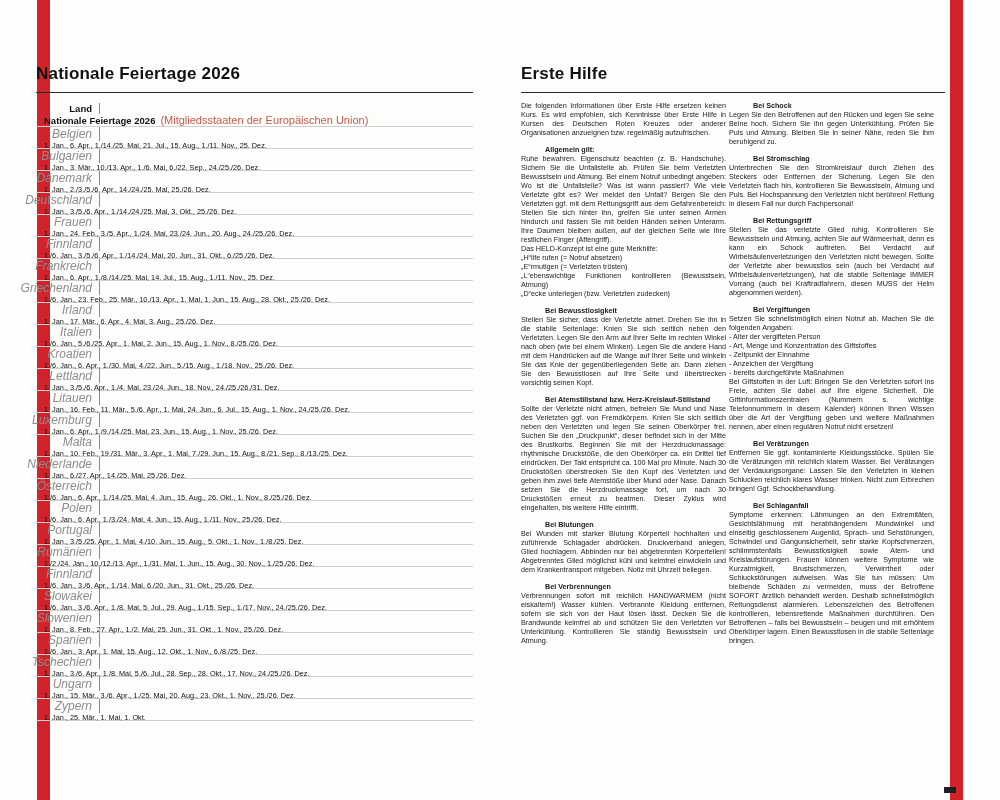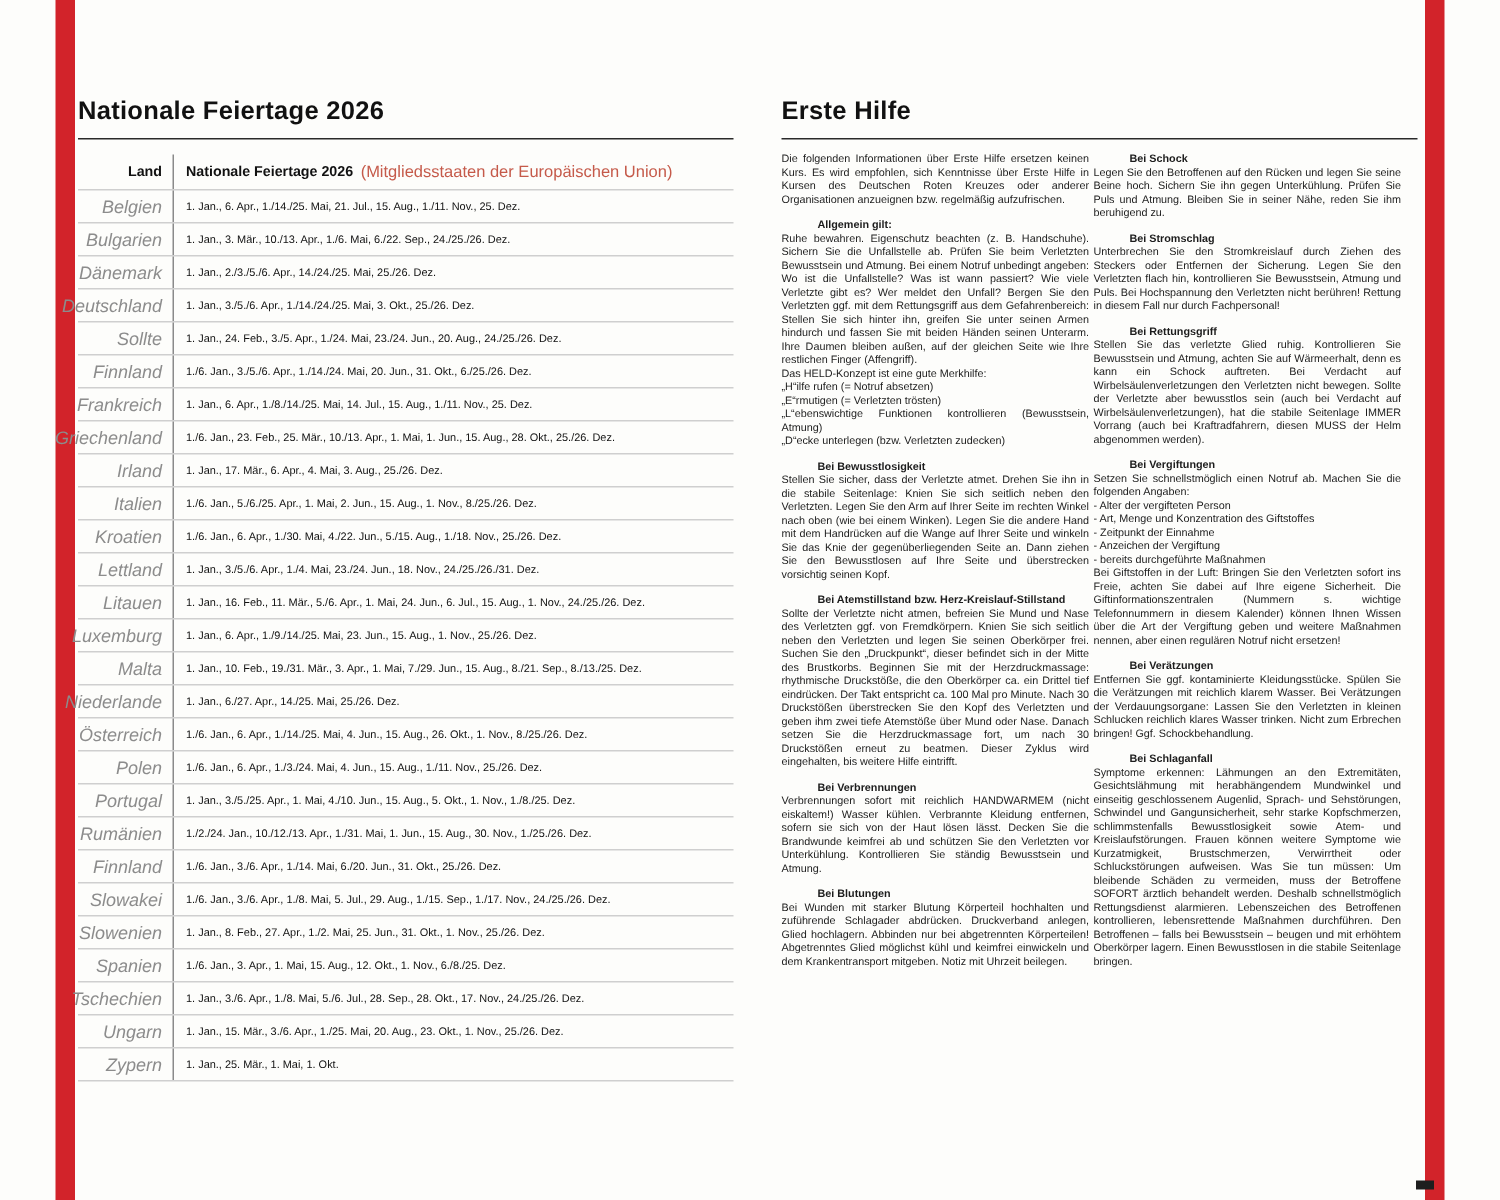--- a/index.html
+++ b/index.html
@@ -17,7 +17,7 @@
   .edge-right { left: 950px; }
 
   .page { position: absolute; top: 0; }
-  #page-left  { left: 52px;  width: 437px; }
+  #page-left  { left: 36px;  width: 437px; }
   #page-right { left: 521px; width: 424px; }
 
   .page-head { padding-top: 64px; padding-bottom: 8px; border-bottom: 1px solid #2a2a2a; }

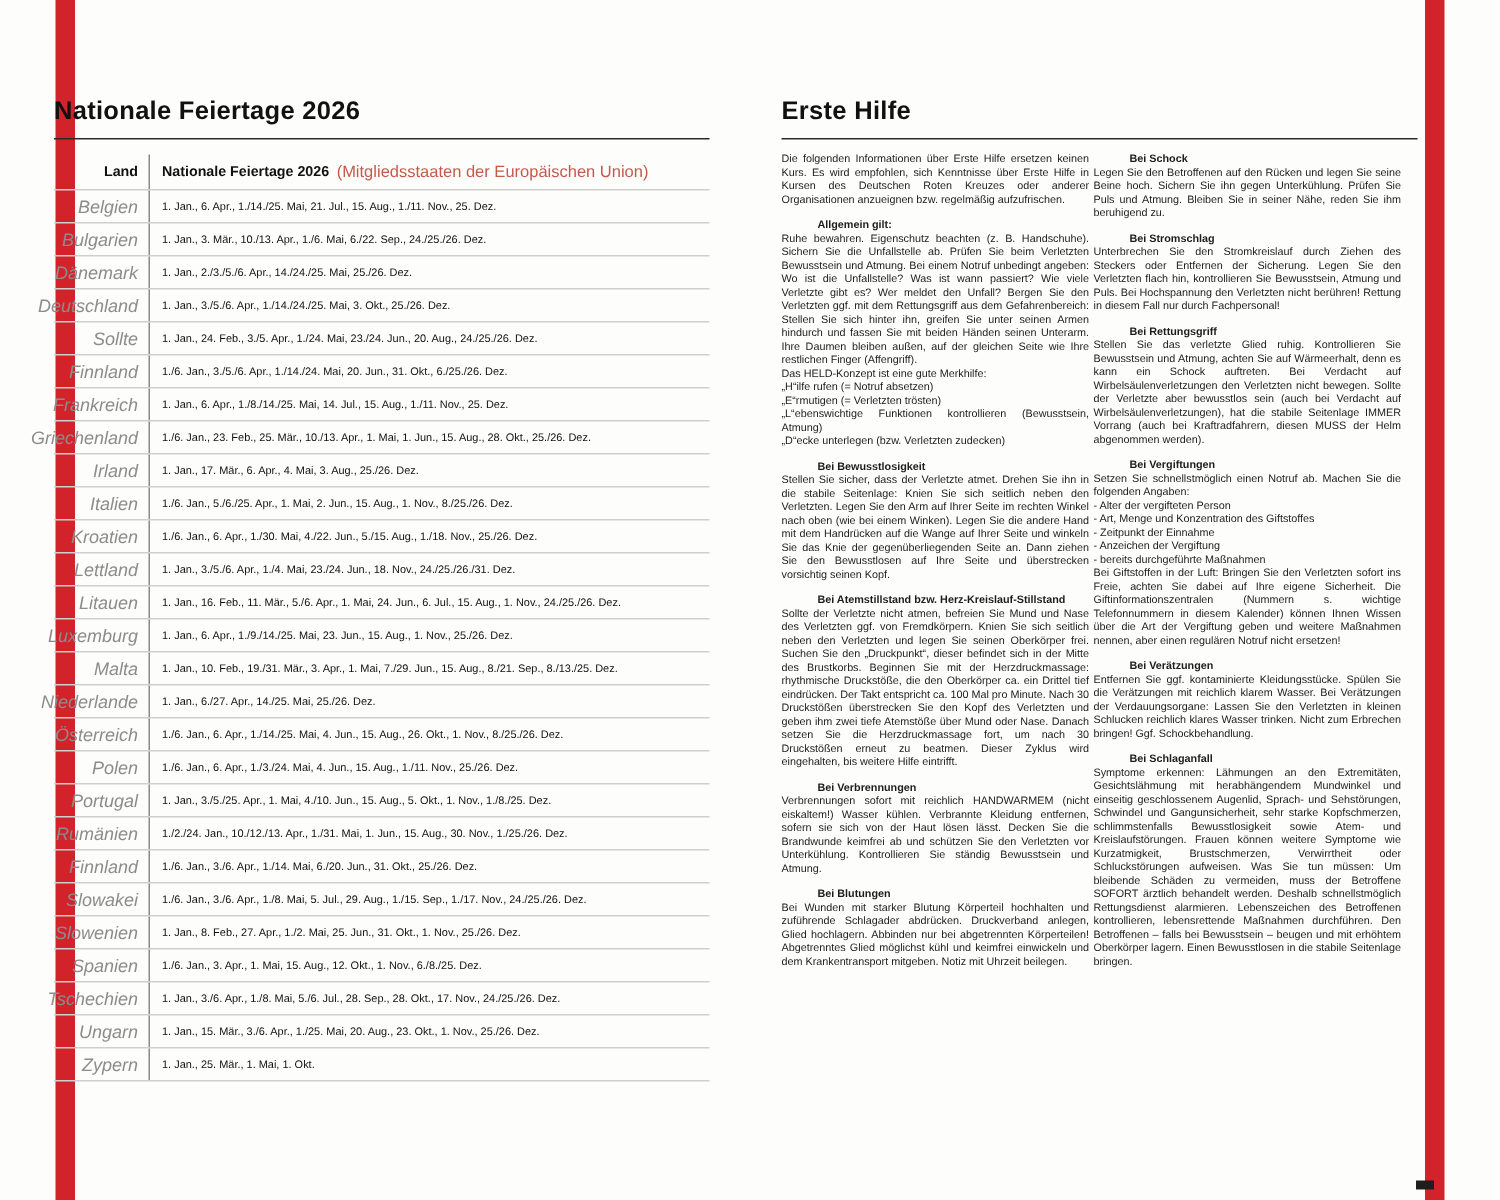--- a/index.html
+++ b/index.html
@@ -26,7 +26,7 @@
 
   
   .holiday-table { margin-top: 10px; }
-  .hrow { display: flex; align-items: stretch; height: 22px; border-bottom: 1px solid #cfcfcf; }
+  .hrow { display: flex; align-items: stretch; height: 22px; border-bottom: 1px solid #cfcfcf; flex-direction: column; }
   .hrow.header { height: 24px; }
   .cell-land {
     width: 64px; border-right: 1px solid #8a8a8a;

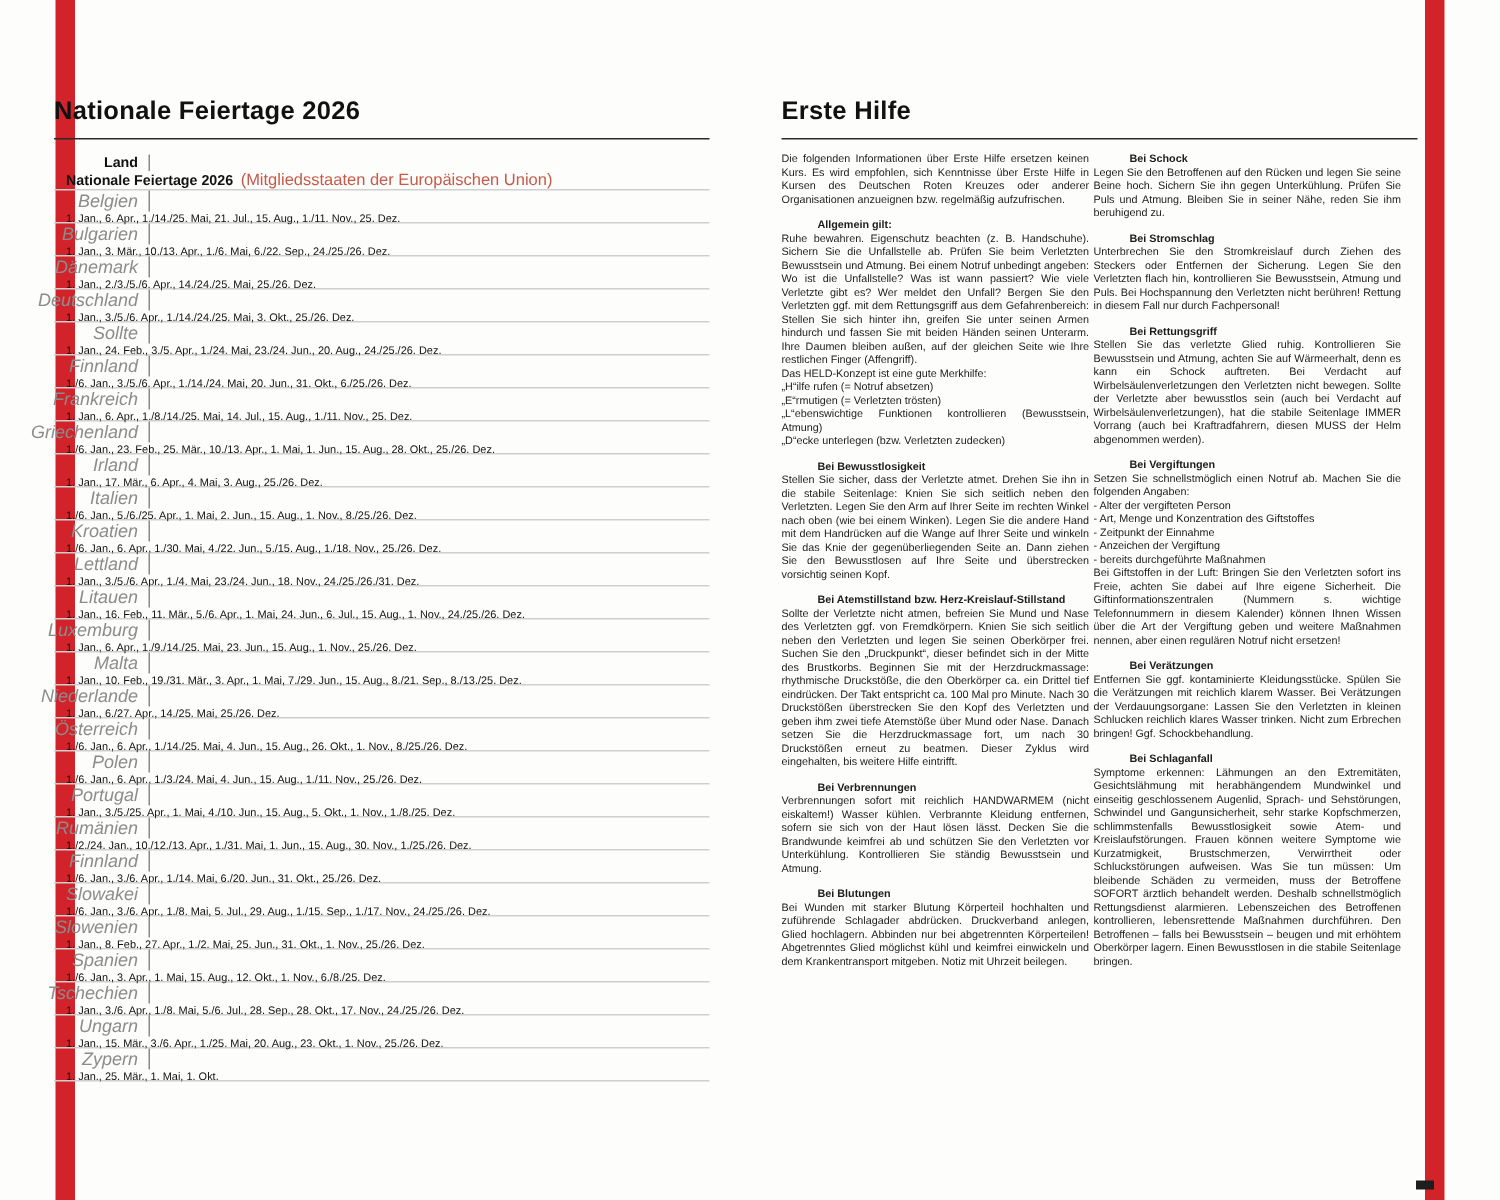--- a/index.html
+++ b/index.html
@@ -110,7 +110,7 @@
 
   <div class="hrow">
     <div class="cell-land">
-      <span class="land-text">Sollte</span>
+      <span class="land-text">Frauen</span>
     </div>
     <div class="cell-dates">
       <span class="dates-text">1. Jan., 24. Feb., 3./5. Apr., 1./24. Mai, 23./24. Jun., 20. Aug., 24./25./26. Dez.</span>

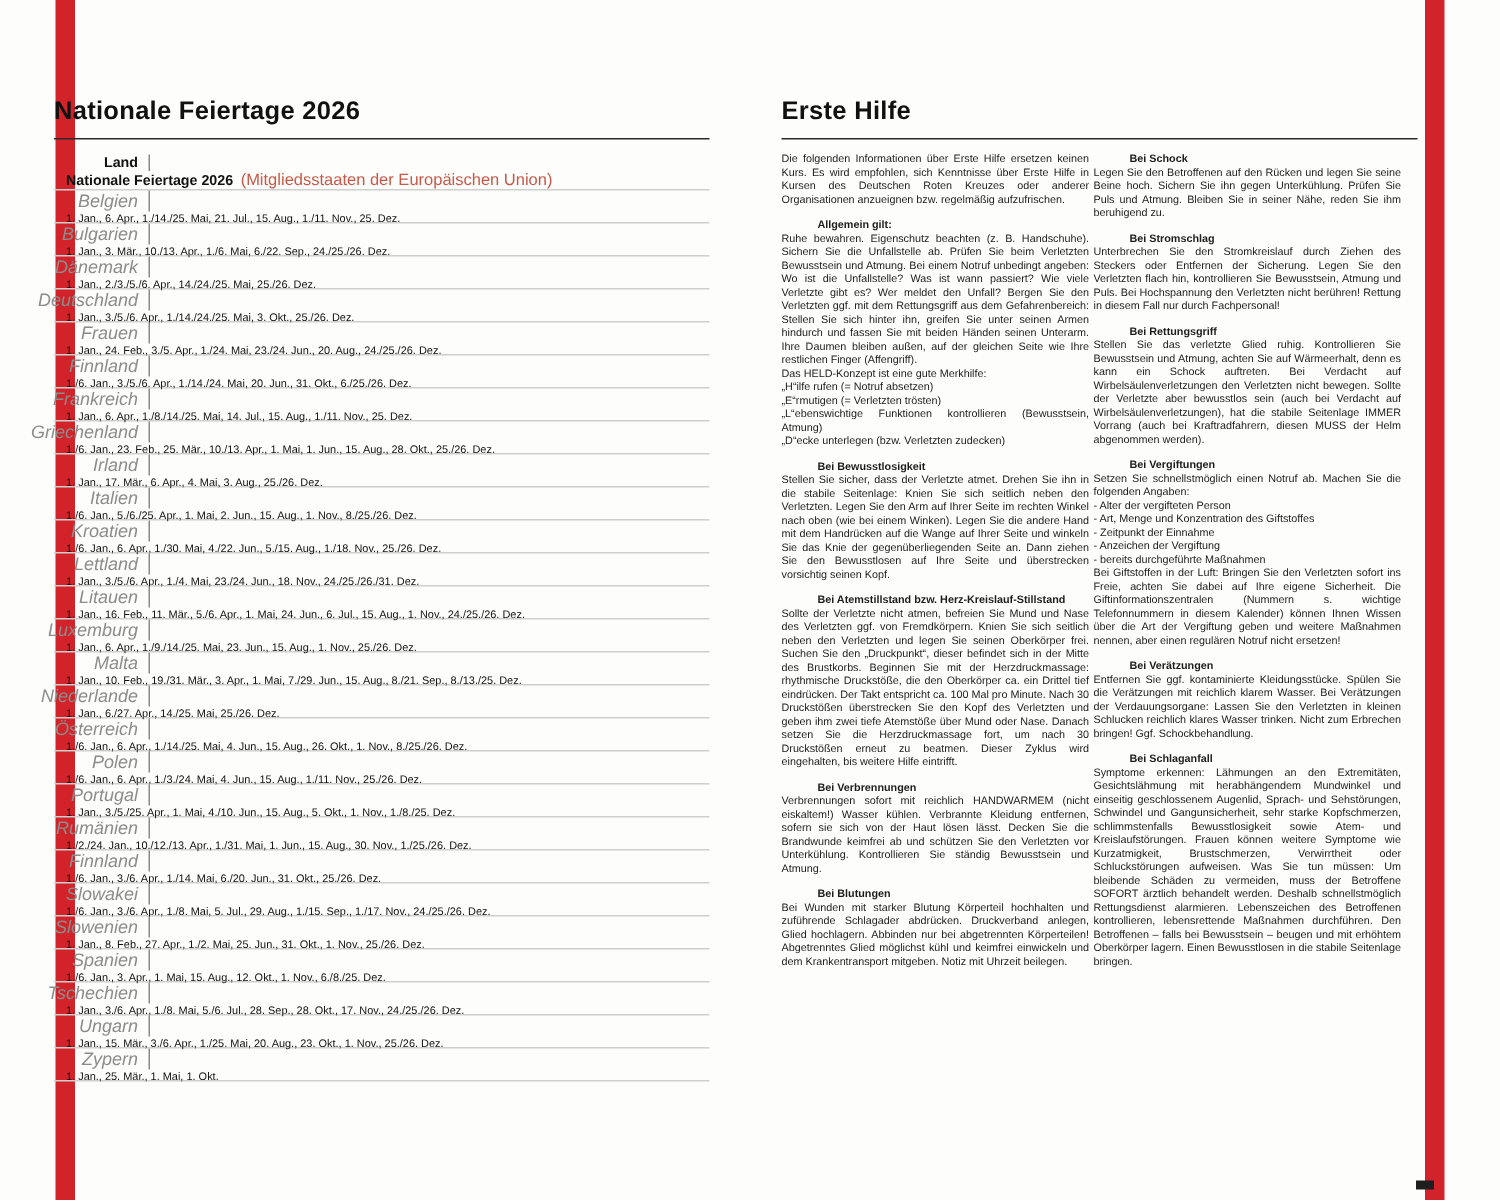--- a/index.html
+++ b/index.html
@@ -345,12 +345,12 @@
           <div class="sec-b">Sollte der Verletzte nicht atmen, befreien Sie Mund und Nase des Verletzten ggf. von Fremdkörpern. Knien Sie sich seitlich neben den Verletzten und legen Sie seinen Oberkörper frei. Suchen Sie den „Druckpunkt“, dieser befindet sich in der Mitte des Brustkorbs. Beginnen Sie mit der Herzdruckmassage: rhythmische Druckstöße, die den Oberkörper ca. ein Drittel tief eindrücken. Der Takt entspricht ca. 100 Mal pro Minute. Nach 30 Druckstößen überstrecken Sie den Kopf des Verletzten und geben ihm zwei tiefe Atemstöße über Mund oder Nase. Danach setzen Sie die Herzdruckmassage fort, um nach 30 Druckstößen erneut zu beatmen. Dieser Zyklus wird eingehalten, bis weitere Hilfe eintrifft.</div>
         </div>
         <div class="section">
+          <div class="sec-h">Bei Blutungen</div>
+          <div class="sec-b">Bei Wunden mit starker Blutung Körperteil hochhalten und zuführende Schlagader abdrücken. Druckverband anlegen, Glied hochlagern. Abbinden nur bei abgetrennten Körperteilen! Abgetrenntes Glied möglichst kühl und keimfrei einwickeln und dem Krankentransport mitgeben. Notiz mit Uhrzeit beilegen.</div>
+        </div>
+        <div class="section">
           <div class="sec-h">Bei Verbrennungen</div>
           <div class="sec-b">Verbrennungen sofort mit reichlich HANDWARMEM (nicht eiskaltem!) Wasser kühlen. Verbrannte Kleidung entfernen, sofern sie sich von der Haut lösen lässt. Decken Sie die Brandwunde keimfrei ab und schützen Sie den Verletzten vor Unterkühlung. Kontrollieren Sie ständig Bewusstsein und Atmung.</div>
-        </div>
-        <div class="section">
-          <div class="sec-h">Bei Blutungen</div>
-          <div class="sec-b">Bei Wunden mit starker Blutung Körperteil hochhalten und zuführende Schlagader abdrücken. Druckverband anlegen, Glied hochlagern. Abbinden nur bei abgetrennten Körperteilen! Abgetrenntes Glied möglichst kühl und keimfrei einwickeln und dem Krankentransport mitgeben. Notiz mit Uhrzeit beilegen.</div>
         </div>
       </div>
     <div class="col" id="col-right">

